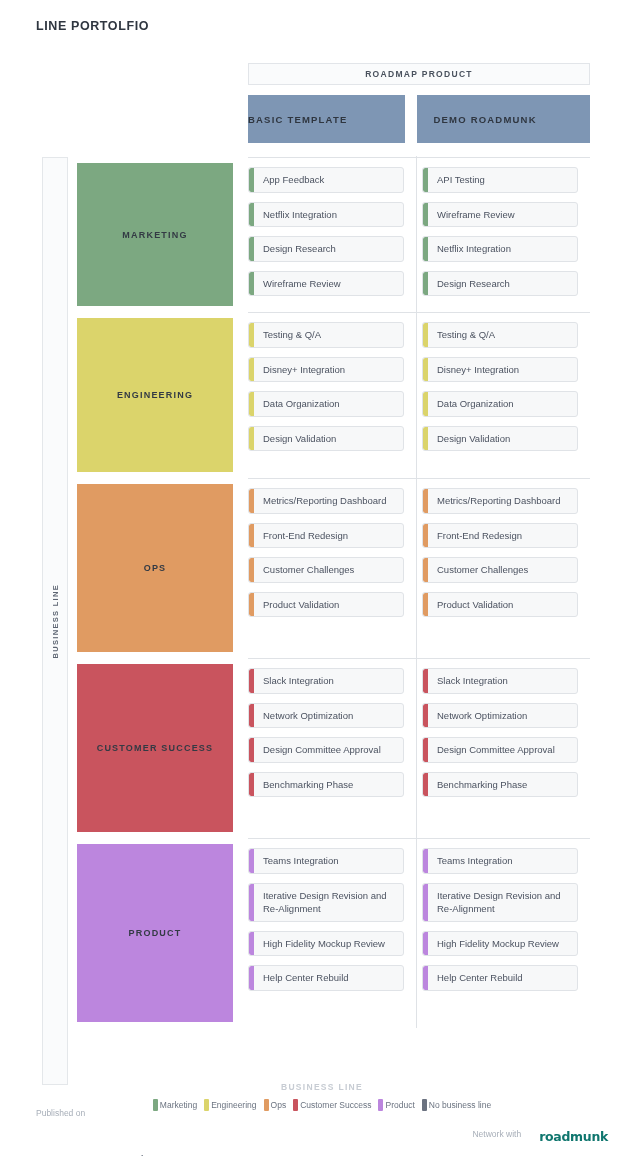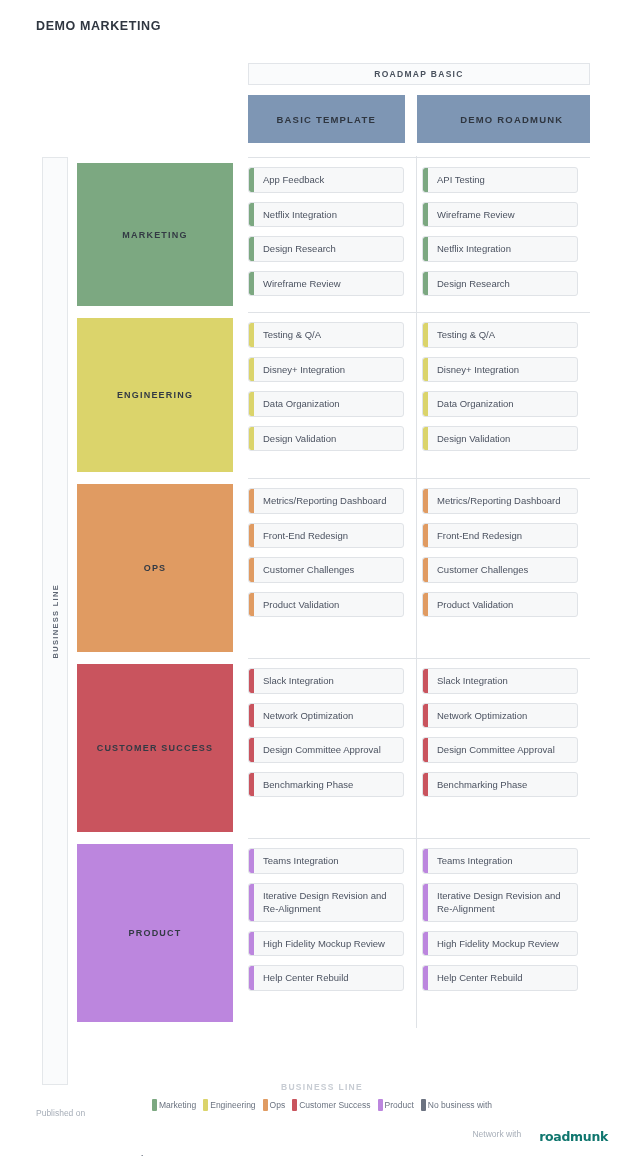--- a/index.html
+++ b/index.html
@@ -250,7 +250,7 @@
 </head>
 <body>
 
-<div id="page-title">DEMO MARKETING</div>
+<div id="page-title">LINE PORTOLFIO</div>
 
 <div id="source-group-header">
   <span>ROADMAP BASIC</span>

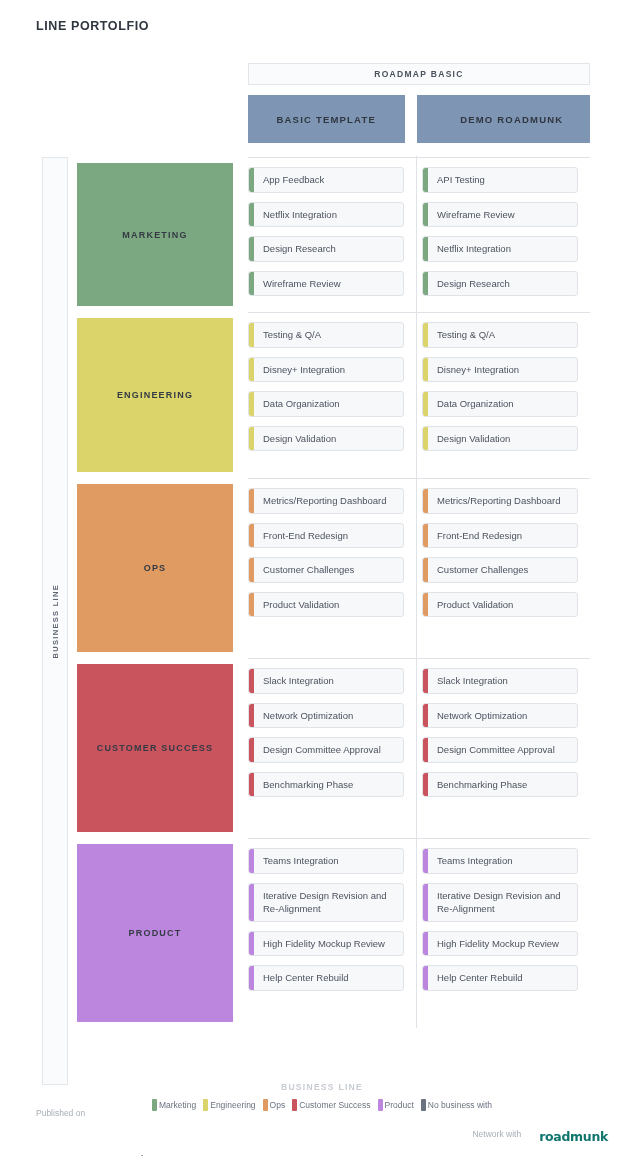--- a/index.html
+++ b/index.html
@@ -253,7 +253,7 @@
 <div id="page-title">LINE PORTOLFIO</div>
 
 <div id="source-group-header">
-  <span>ROADMAP BASIC</span>
+  <span>ROADMAP PRODUCT</span>
 </div>
 
 <div id="column-headers">

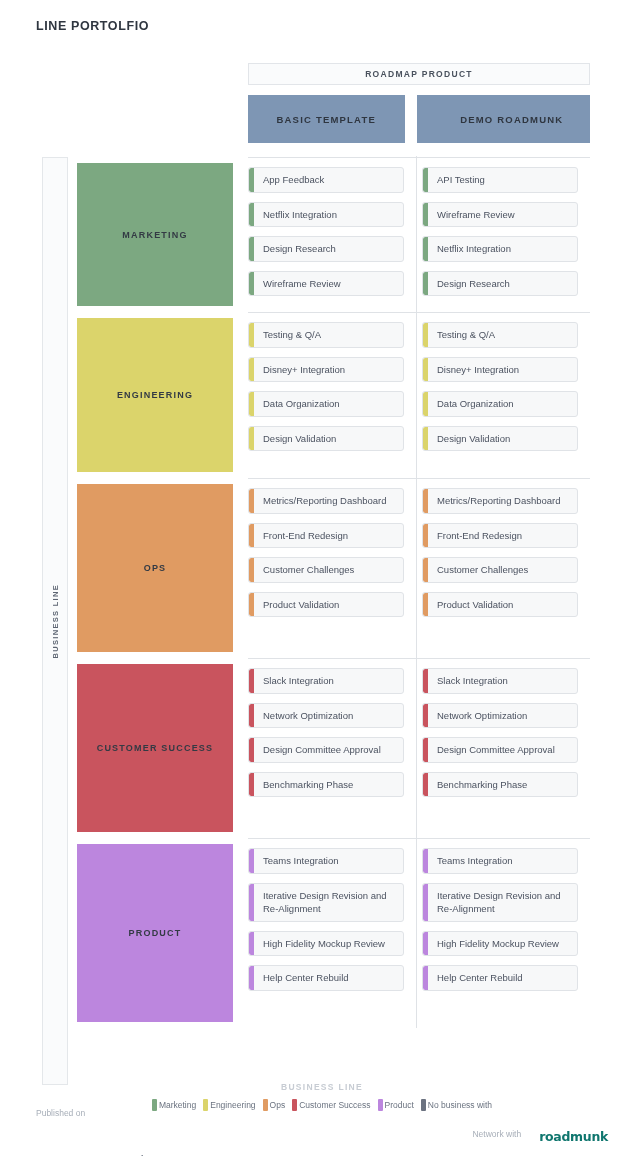--- a/index.html
+++ b/index.html
@@ -59,7 +59,7 @@
     background: #7e96b4;
     display: flex;
     align-items: center;
-    justify-content: center;
+    justify-content: flex-start;
     font-size: 9.5px;
     font-weight: bold;
     letter-spacing: 1.2px;

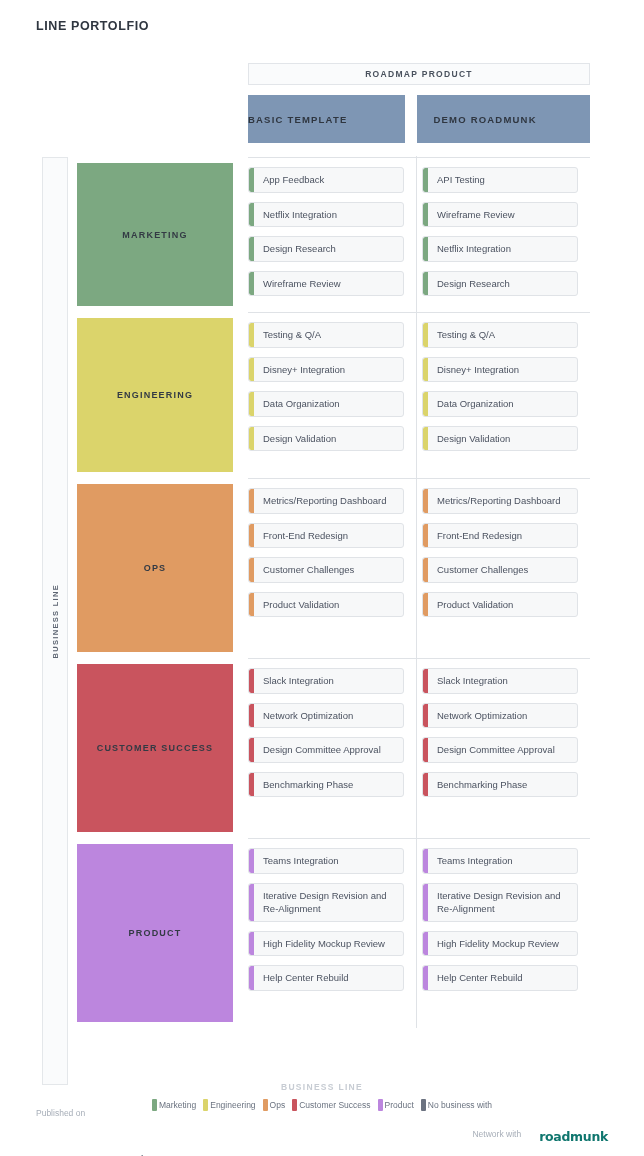--- a/index.html
+++ b/index.html
@@ -402,7 +402,7 @@
       </div>
       <div class="legend-item">
         <span class="legend-swatch" style="background: rgb(107, 114, 128);"></span>
-        <span>No business with</span>
+        <span>No business line</span>
       </div>
     </div>
 </div>

